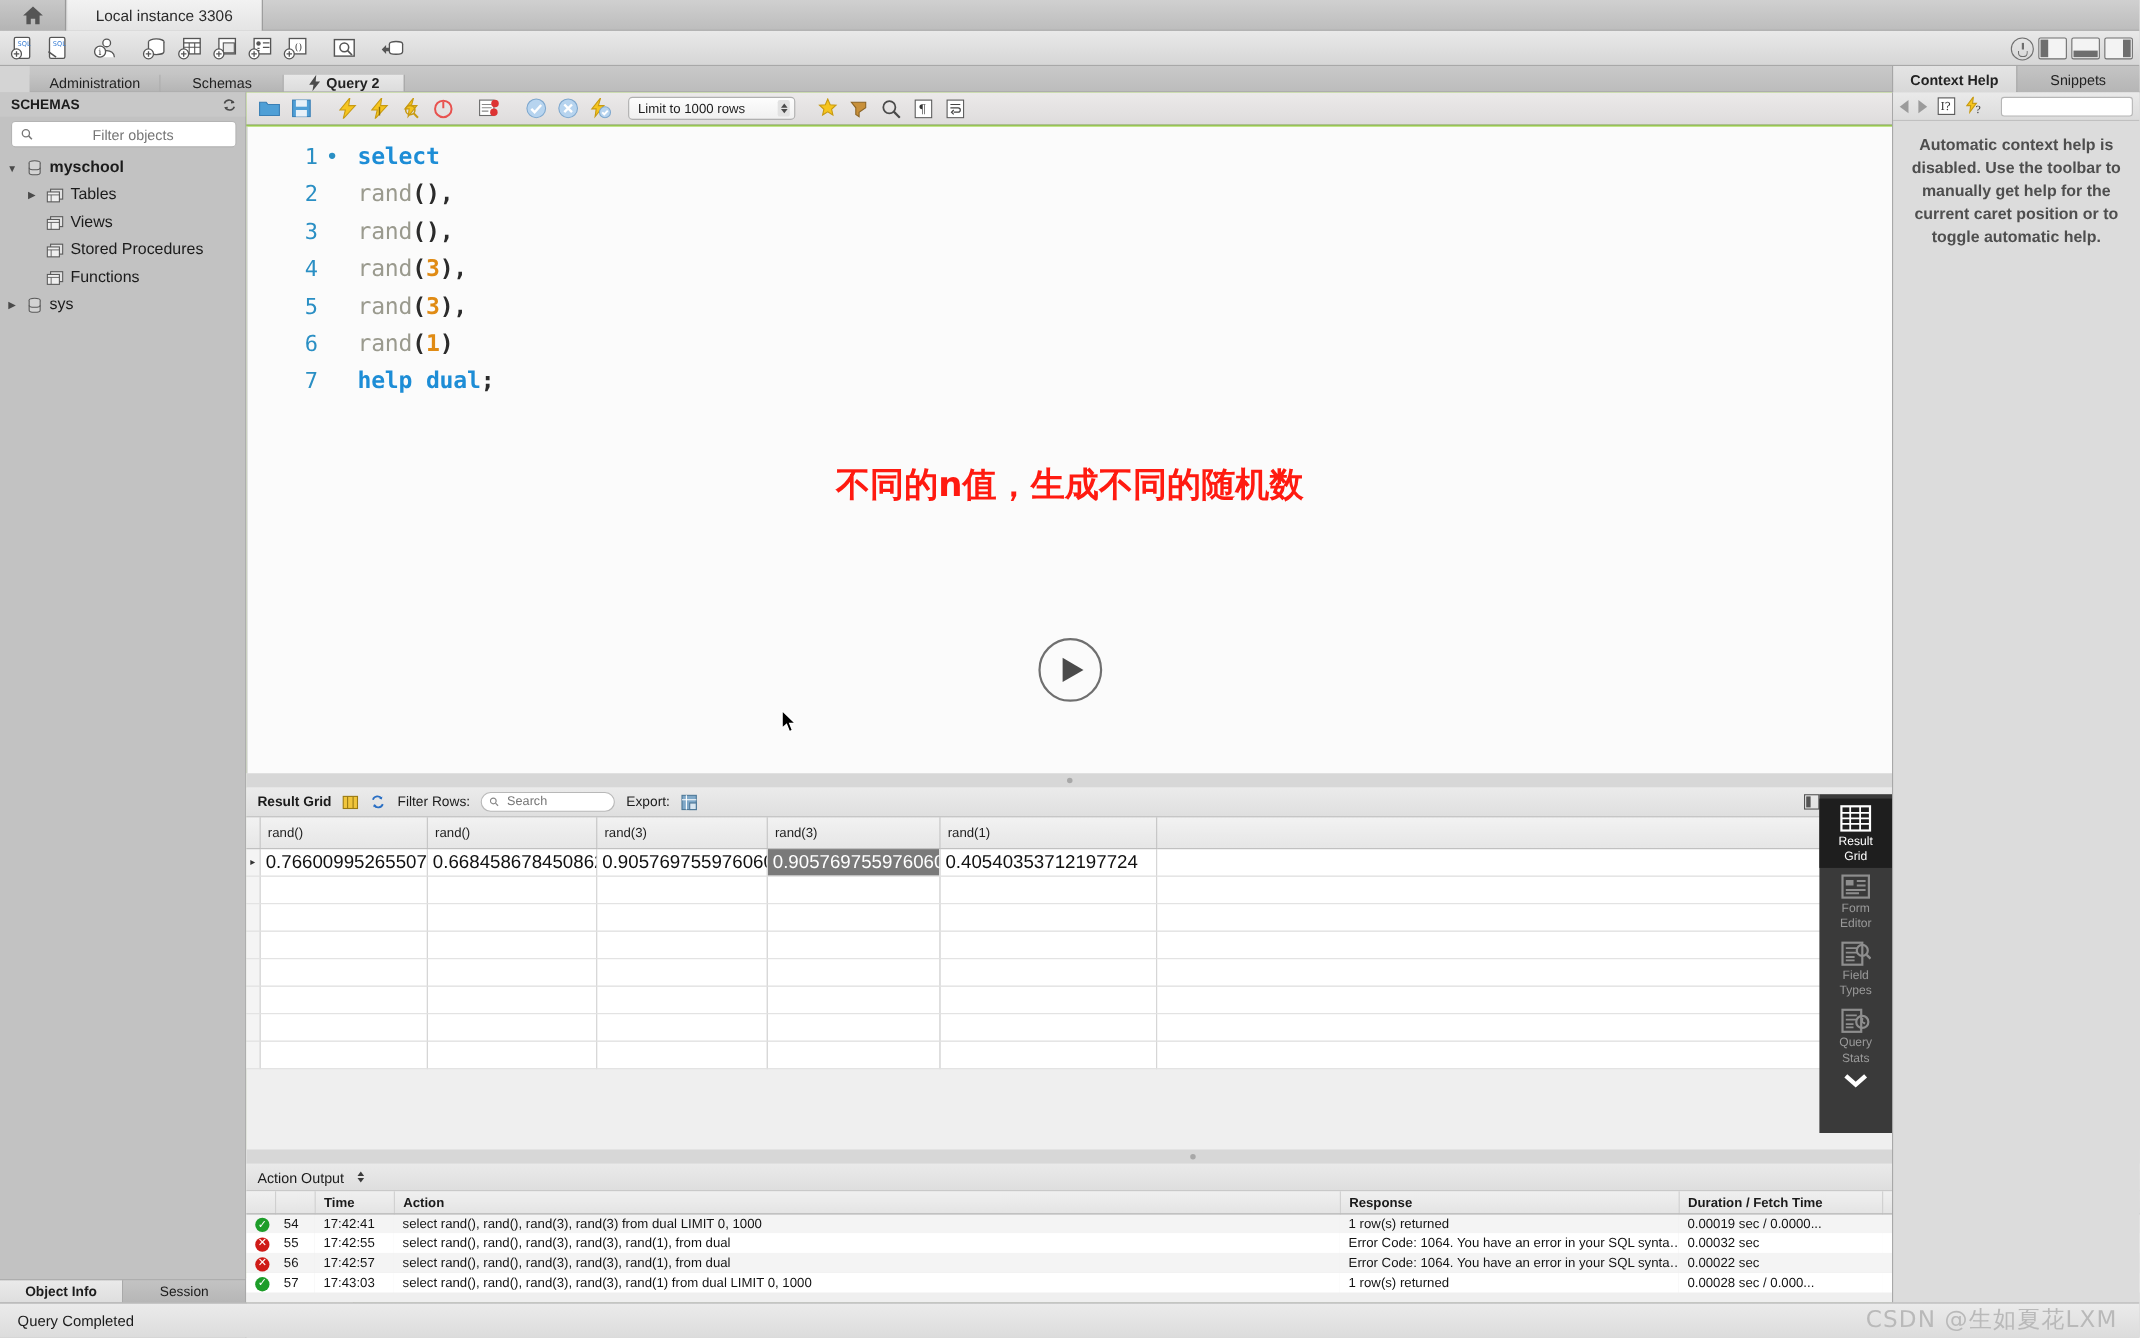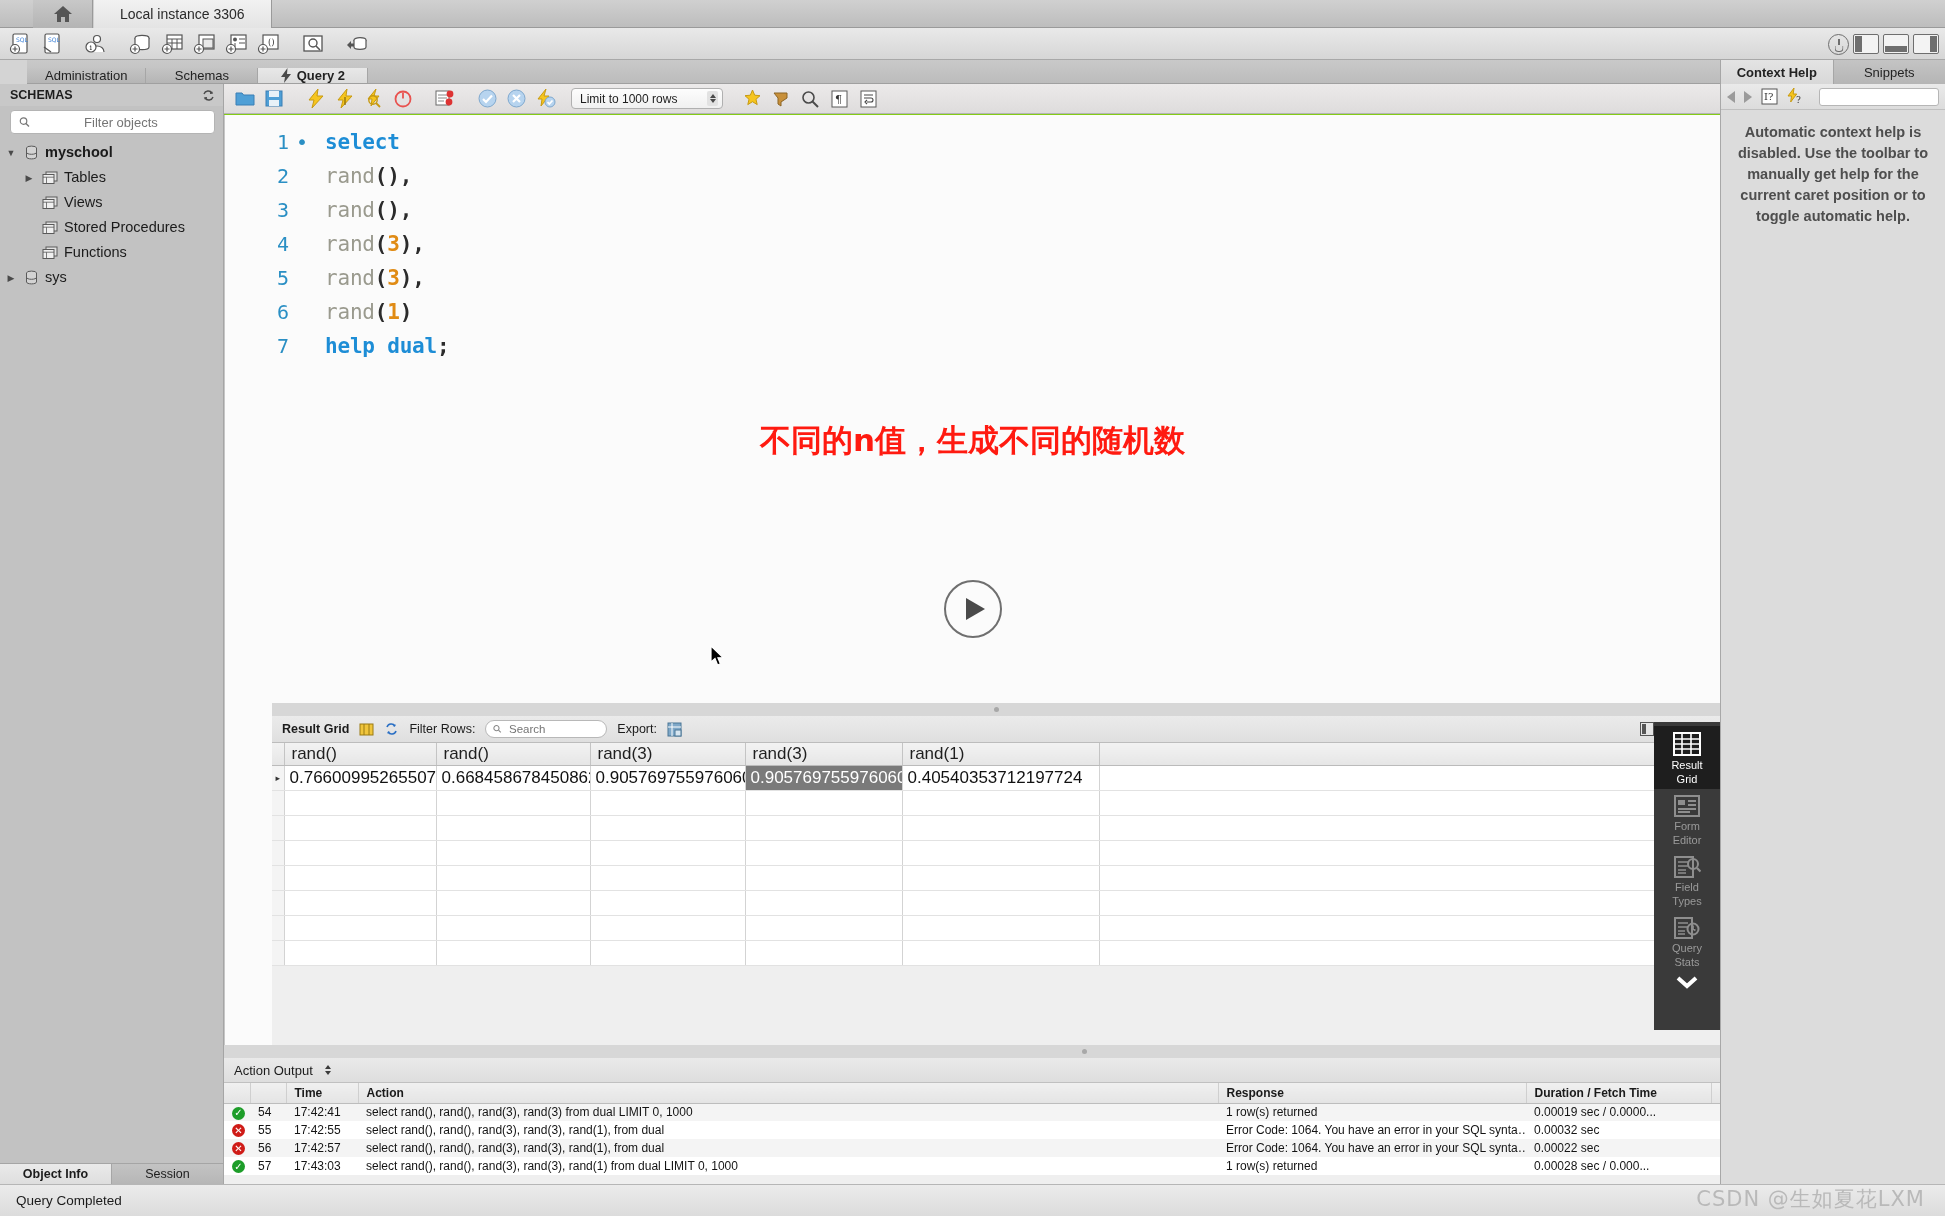--- a/index.html
+++ b/index.html
@@ -19,7 +19,7 @@
     position: absolute; left: 0; top: 0; width: 1945px; height: 28px;
     background: linear-gradient(#d0d0d0, #bdbdbd);
     border-bottom: 1px solid #9a9a9a;
-    display: flex; align-items: center; padding-left: 33px;
+    display: flex; align-items: center;
   }
   .home-tab {
     width: 60px; height: 28px; display: flex; align-items: center; justify-content: center;

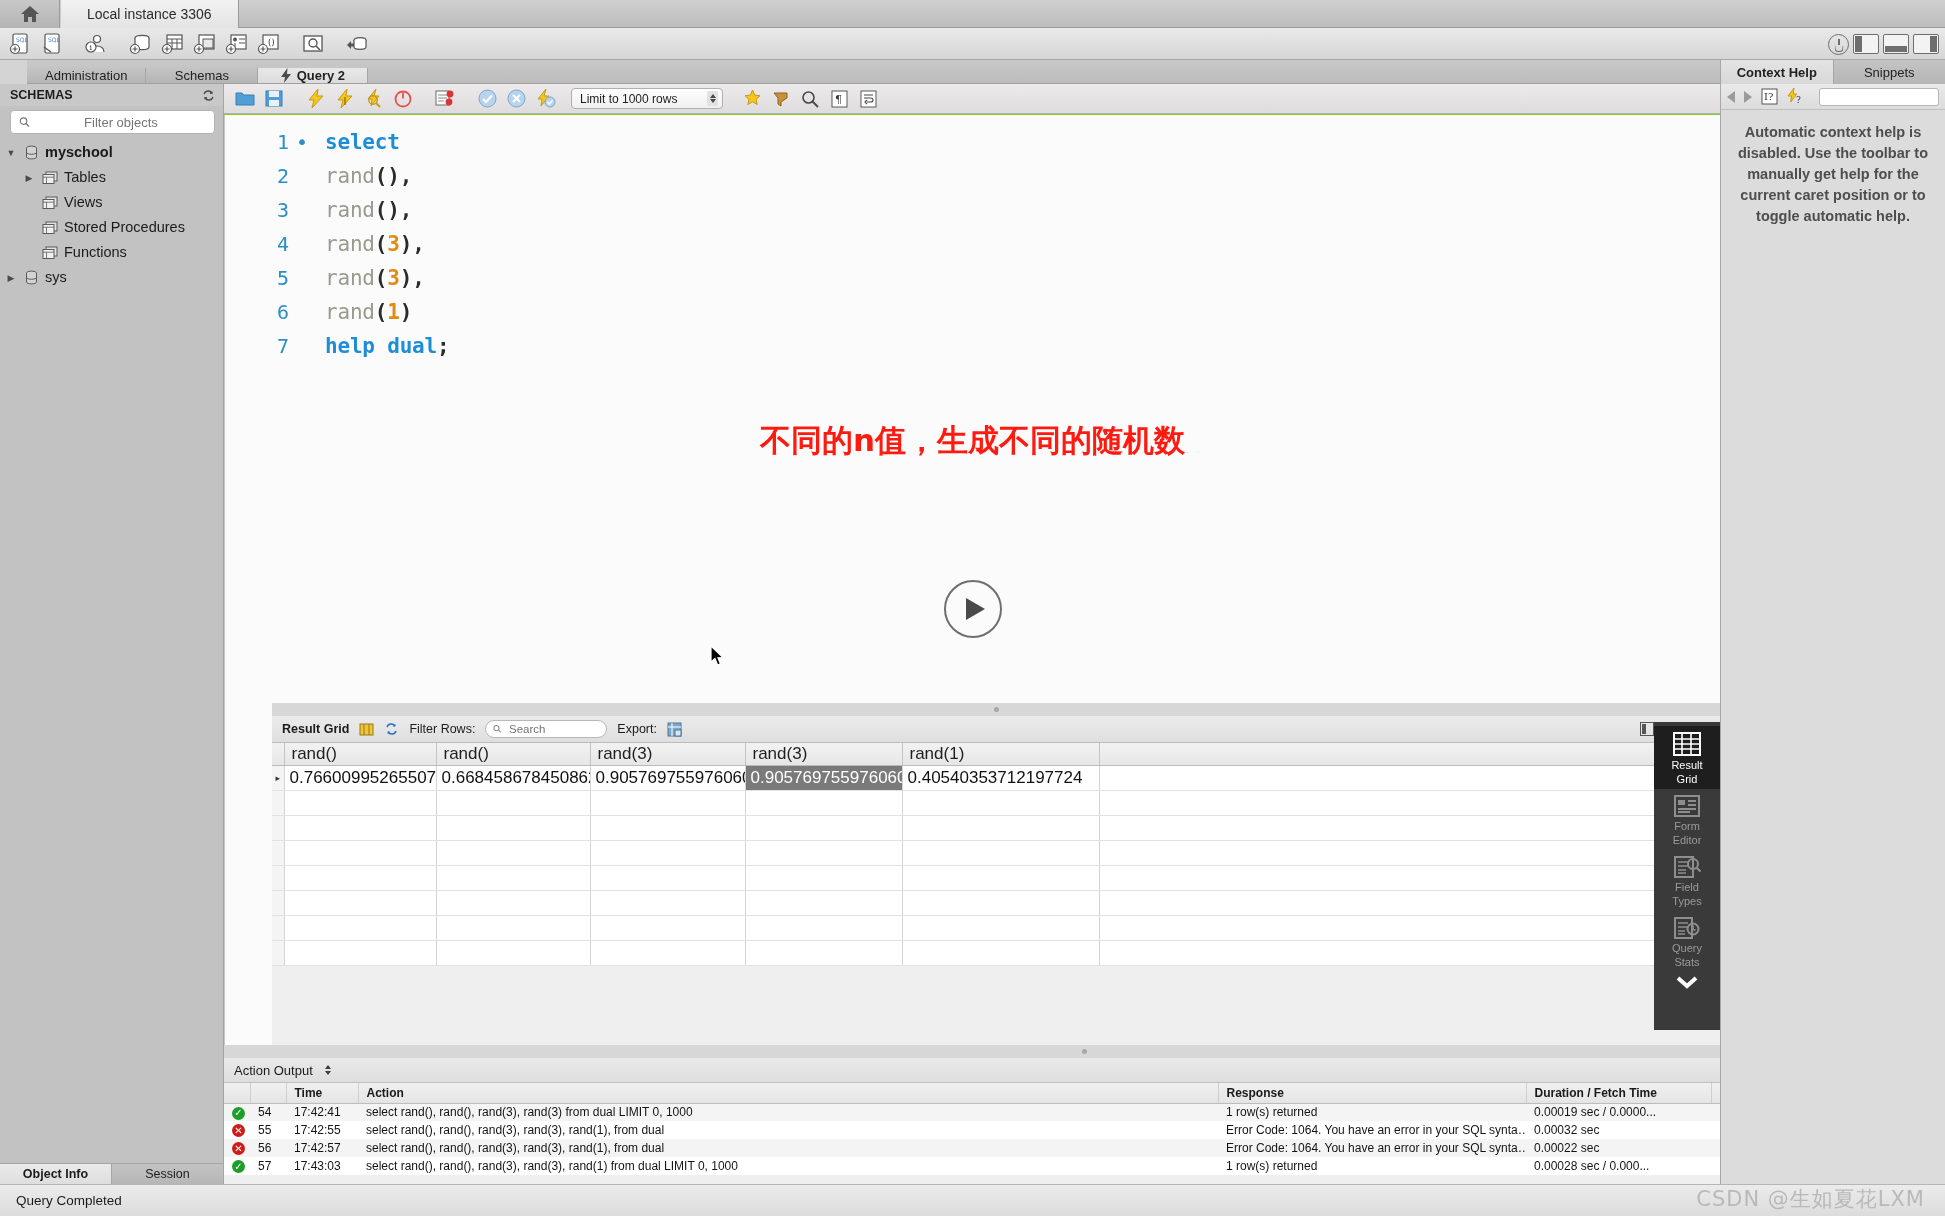--- a/index.html
+++ b/index.html
@@ -176,7 +176,7 @@
 
   
   .results {
-    position: absolute; left: 224px; right: 225px; top: 703px; bottom: 32px; background: #efefef; margin-left: 48px;
+    position: absolute; left: 224px; right: 225px; top: 703px; bottom: 32px; background: #efefef;
   }
   .rsplit { height: 13px; background: #d7d7d7; display:flex; align-items:center; justify-content:center; }
   .rsplit .dot { width: 5px; height: 5px; border-radius: 50%; background: #a8a8a8; }

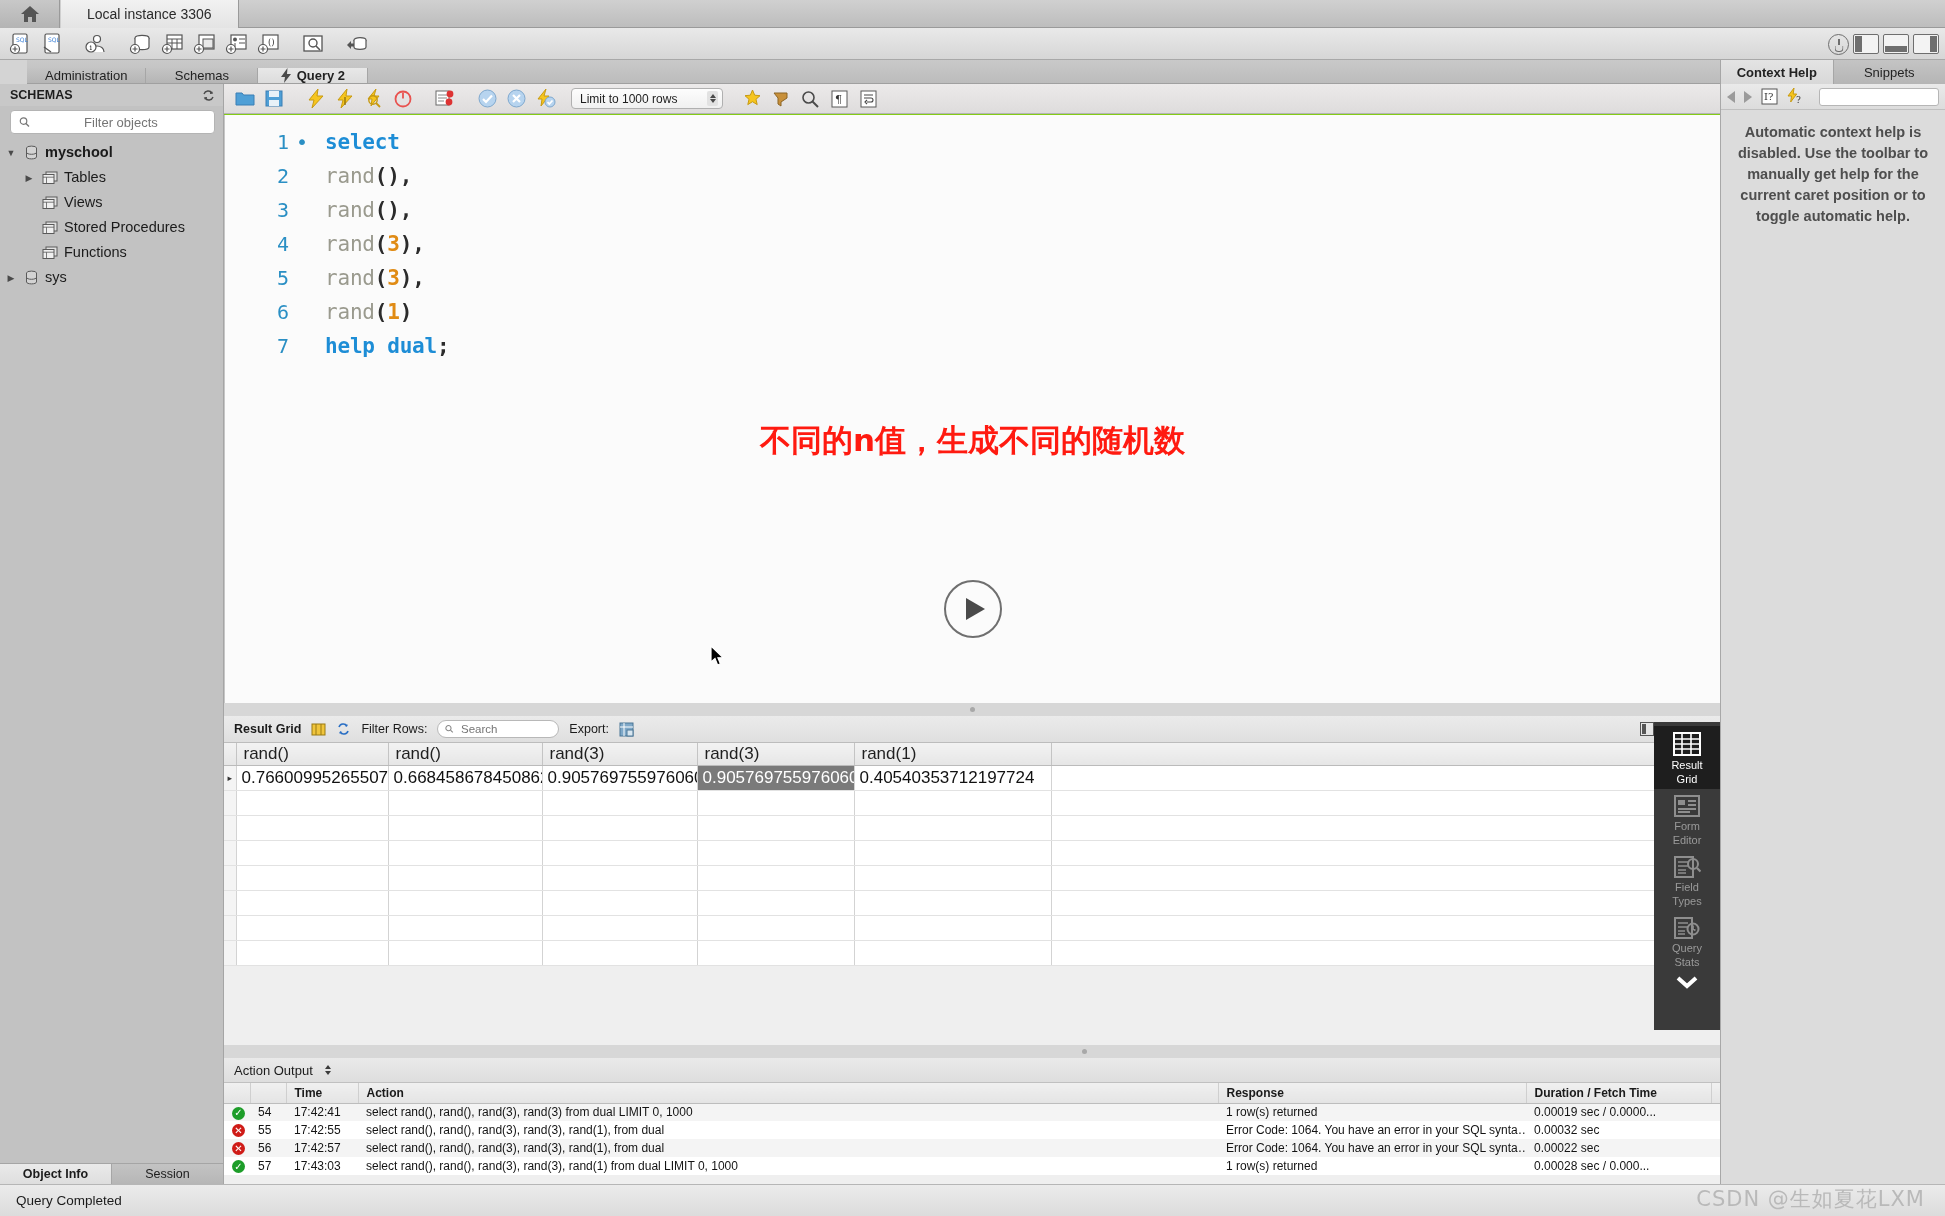--- a/index.html
+++ b/index.html
@@ -196,8 +196,8 @@
 
   .gridtable { width: 100%; border-collapse: collapse; table-layout: fixed; font-size: 13px; }
   .gridtable th {
-    height: 18px; background: linear-gradient(#f2f2f2,#e6e6e6); border-right: 1px solid #c4c4c4;
-    border-bottom: 1px solid #bbb; font-weight: 400; font-size: 17px; color: #1f1f1f;
+    height: 28px; background: linear-gradient(#f2f2f2,#e6e6e6); border-right: 1px solid #c4c4c4;
+    border-bottom: 1px solid #bbb; font-weight: 400; font-size: 12px; color: #1f1f1f;
     text-align: left; padding-left: 7px;
   }
   .gridtable th.rowhdr { width: 12px; padding: 0; }

